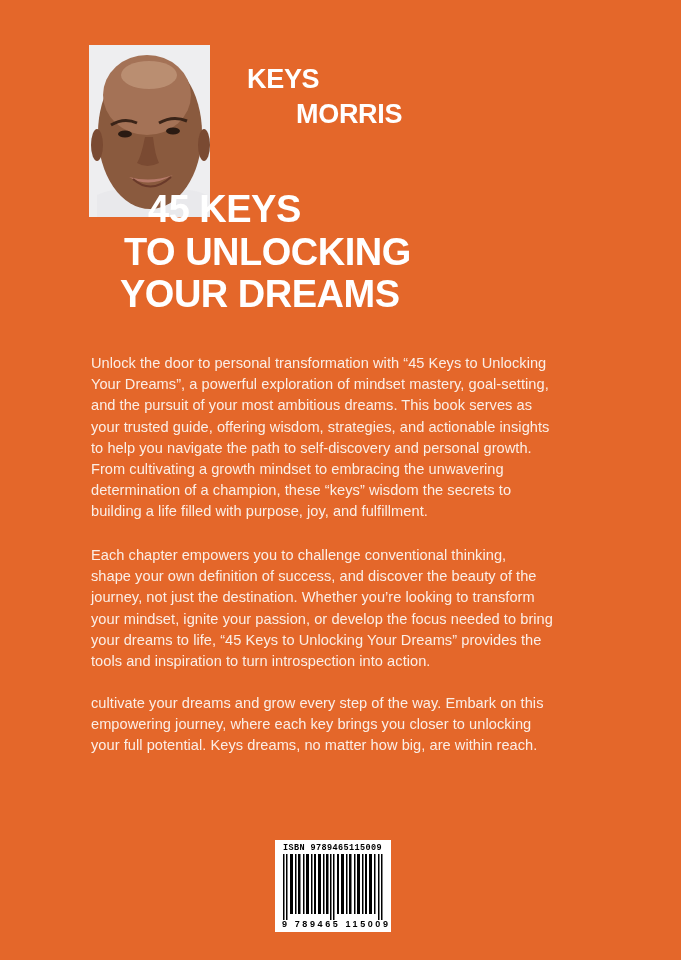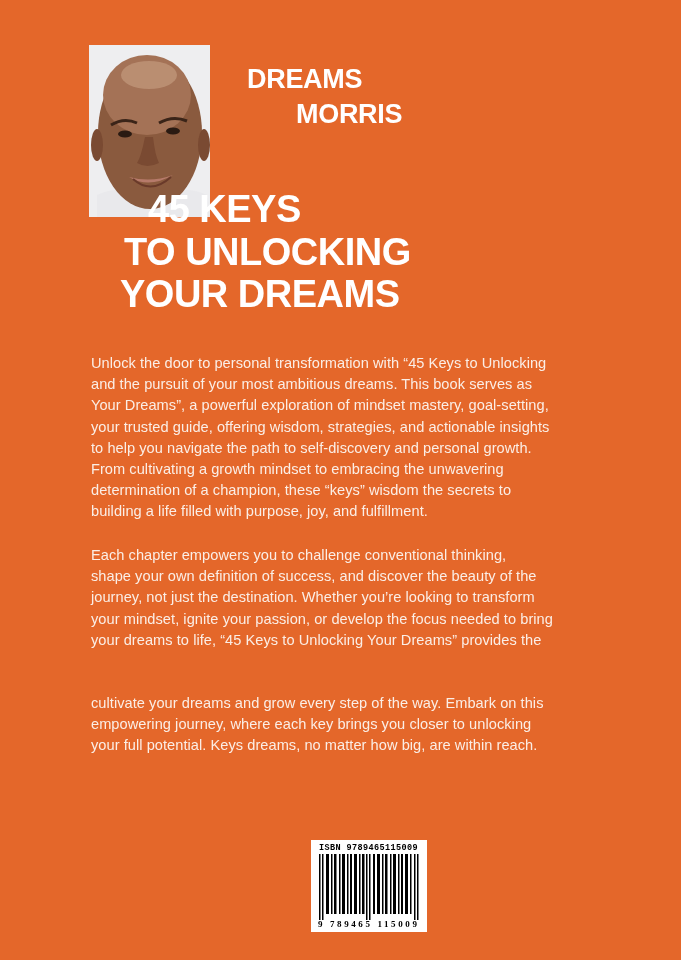--- a/index.html
+++ b/index.html
@@ -74,7 +74,7 @@
   </svg>
 </div>
 
-<div class="author first">DREAMS</div>
+<div class="author first">KEYS</div>
 <div class="author last">MORRIS</div>
 
 <div class="title l1">45 KEYS</div>

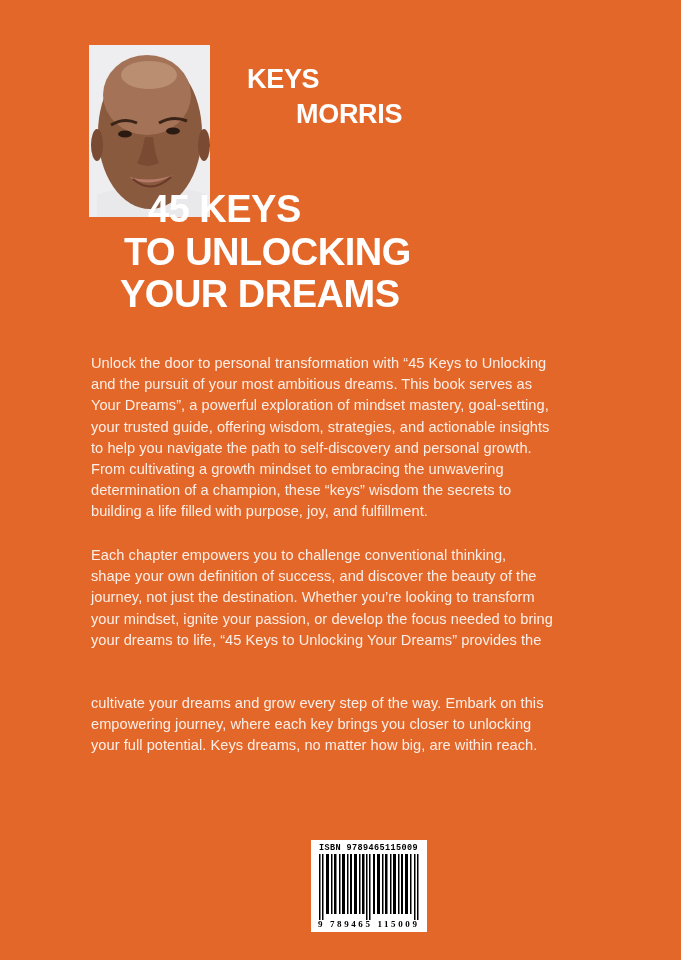--- a/index.html
+++ b/index.html
@@ -83,8 +83,8 @@
 
 <div class="body-text p1">
   <span class="ln">Unlock the door to personal transformation with “45 Keys to Unlocking</span>
+  <span class="ln">Your Dreams”, a powerful exploration of mindset mastery, goal-setting,</span>
   <span class="ln">and the pursuit of your most ambitious dreams. This book serves as</span>
-  <span class="ln">Your Dreams”, a powerful exploration of mindset mastery, goal-setting,</span>
   <span class="ln">your trusted guide, offering wisdom, strategies, and actionable insights</span>
   <span class="ln">to help you navigate the path to self-discovery and personal growth.</span>
   <span class="ln">From cultivating a growth mindset to embracing the unwavering</span>

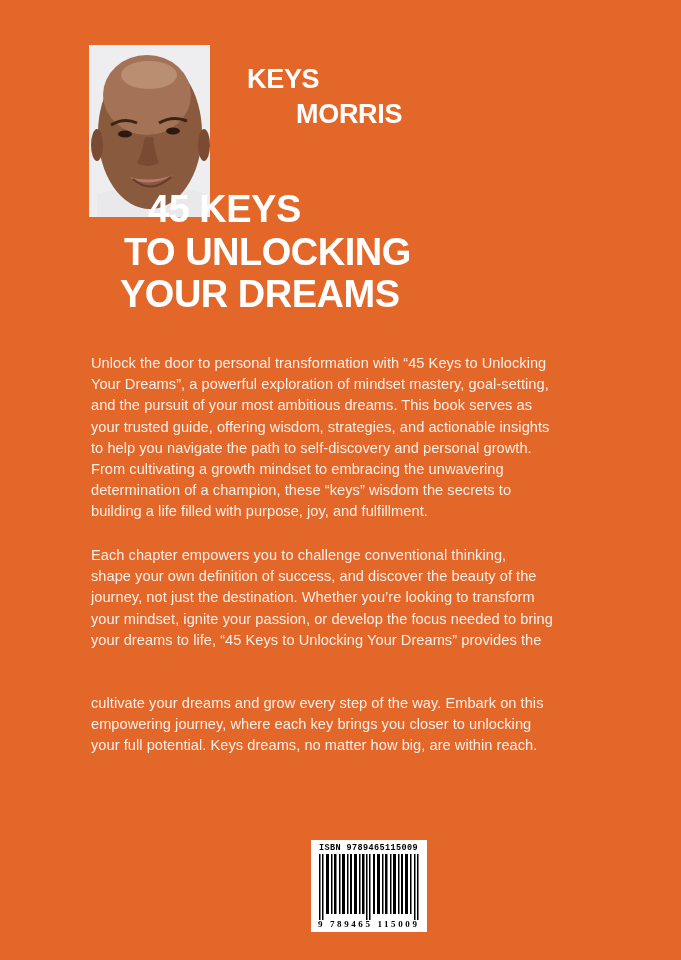--- a/index.html
+++ b/index.html
@@ -98,6 +98,7 @@
   <span class="ln">journey, not just the destination. Whether you’re looking to transform</span>
   <span class="ln">your mindset, ignite your passion, or develop the focus needed to bring</span>
   <span class="ln">your dreams to life, “45 Keys to Unlocking Your Dreams” provides the</span>
+  <span class="ln">tools and inspiration to turn introspection into action.</span>
 </div>
 
 <div class="body-text p3">

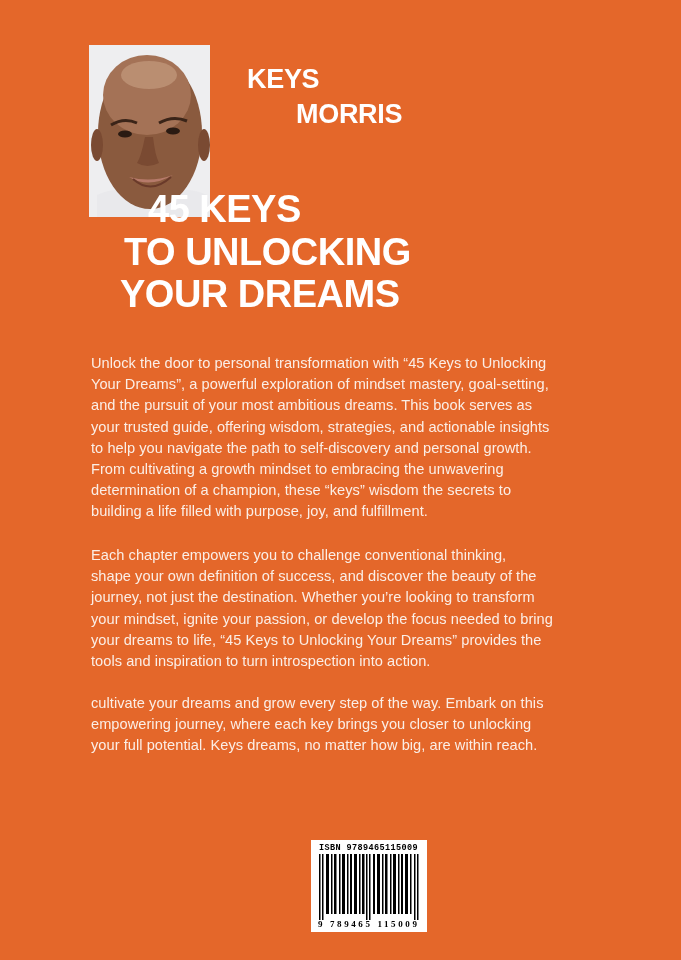--- a/index.html
+++ b/index.html
@@ -40,7 +40,6 @@
   .barcode {
     position: absolute; left: 275px; top: 840px; width: 116px; height: 92px;
     background: #ffffff;
-    margin-left: 36px;
   }
   .barcode .isn {
     position: absolute; left: 8px; top: 3px; font-family: "Liberation Mono", monospace;

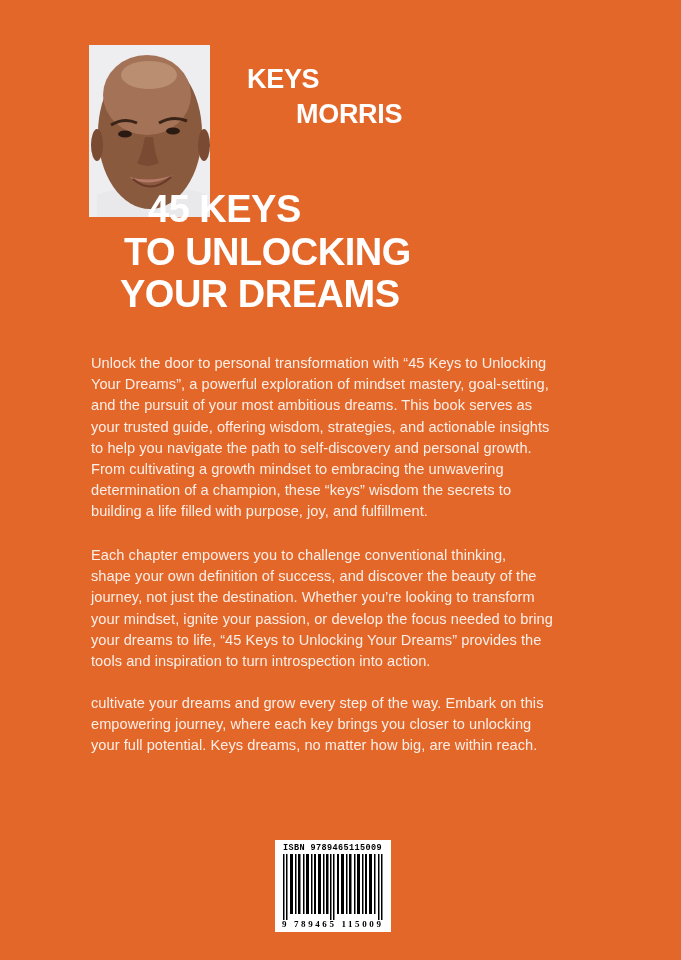--- a/index.html
+++ b/index.html
@@ -47,7 +47,7 @@
   }
   .barcode svg { position: absolute; left: 6px; top: 14px; }
   .barcode .digits {
-    position: absolute; left: 7px; top: 79px; font-family: Liberation Serif, serif;
+    position: absolute; left: 7px; top: 79px; font-family: Liberation Sans, sans-serif;
     font-size: 9px; color: #000; letter-spacing: 2.6px; font-weight: bold;
   }
 </style>

